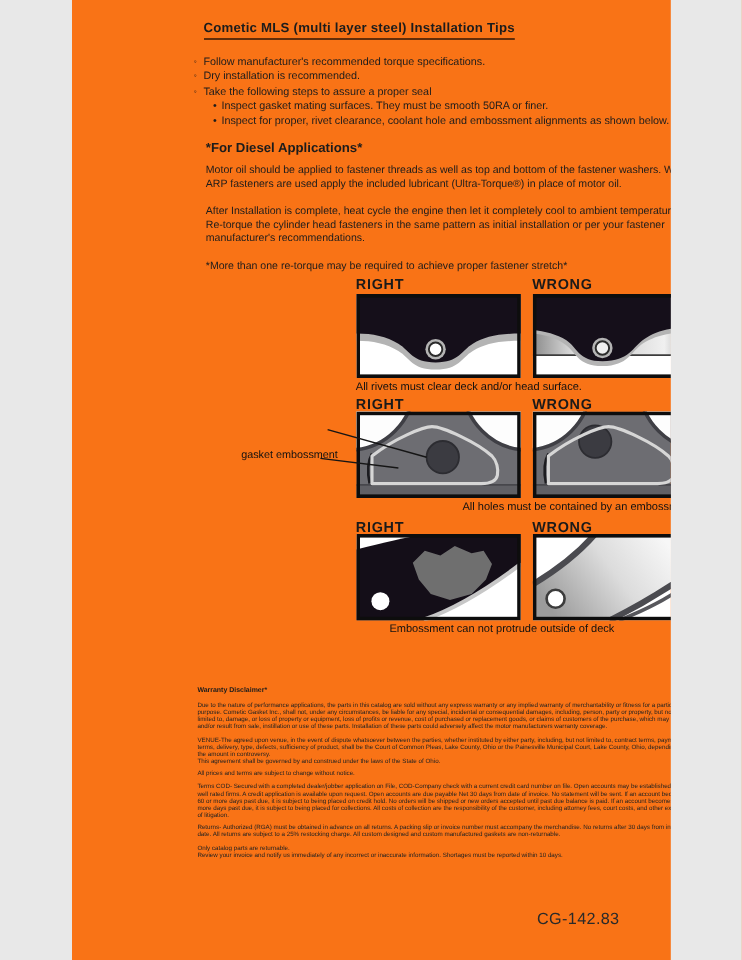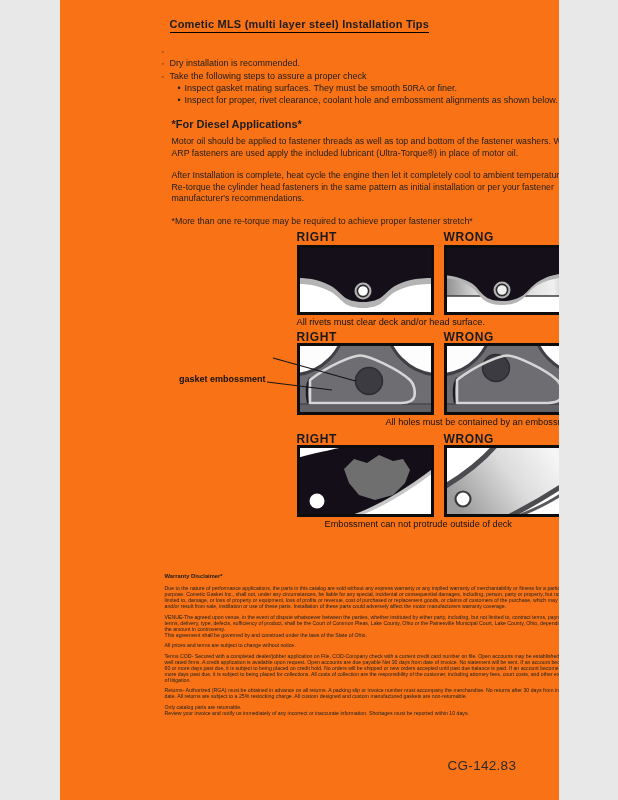--- a/index.html
+++ b/index.html
@@ -52,6 +52,7 @@
   <div class="tips">
     <div class="tip-row">
       <span class="m1">◦</span>
+      <span>Follow manufacturer's recommended torque specifications.</span>
     </div>
     <div class="tip-row">
       <span class="m1">◦</span>

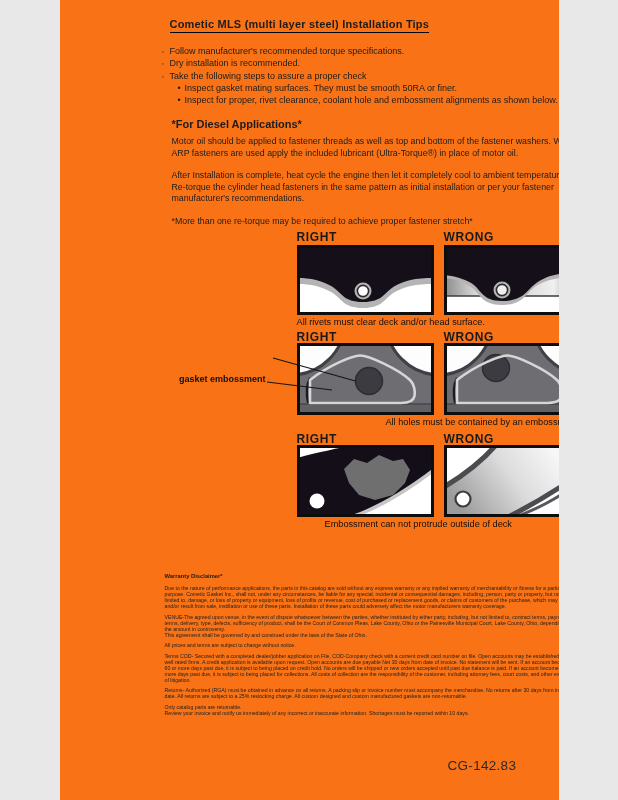--- a/index.html
+++ b/index.html
@@ -60,7 +60,7 @@
     </div>
     <div class="tip-row">
       <span class="m1">◦</span>
-      <span>Take the following steps to assure a proper check</span>
+      <span>Take the following steps to assure a proper seal</span>
     </div>
     <div class="tip-row tip-sub">
       <span class="m2">•</span>

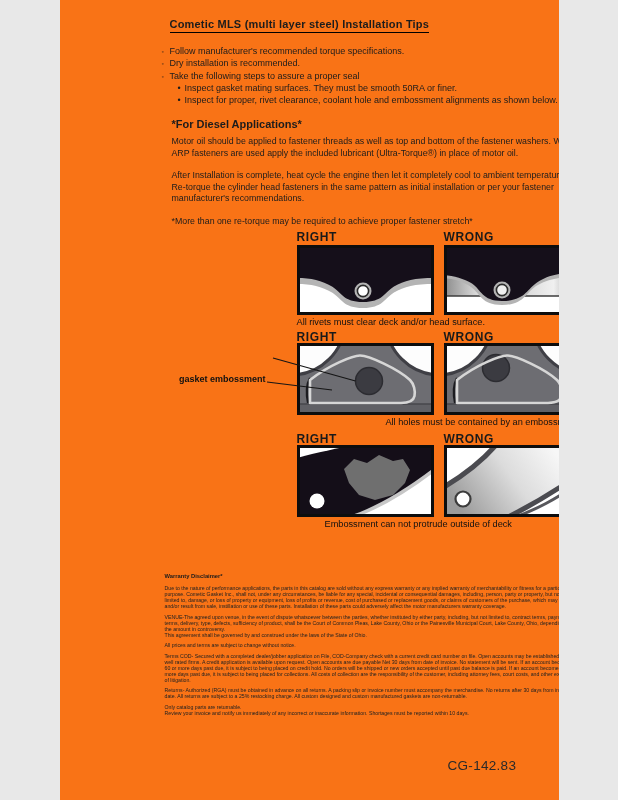--- a/index.html
+++ b/index.html
@@ -121,7 +121,7 @@
   <div class="dg-label" style="left:237px; top:330px;">RIGHT</div>
   <div class="dg-label" style="left:384px; top:330px;">WRONG</div>
 
-  <div class="callout" style="left:96px; top:374px; width:110px;font-weight:bold;">
+  <div class="callout" style="left:112px; top:374px; width:110px;">
     <div>gasket embossment</div>
   </div>
 

